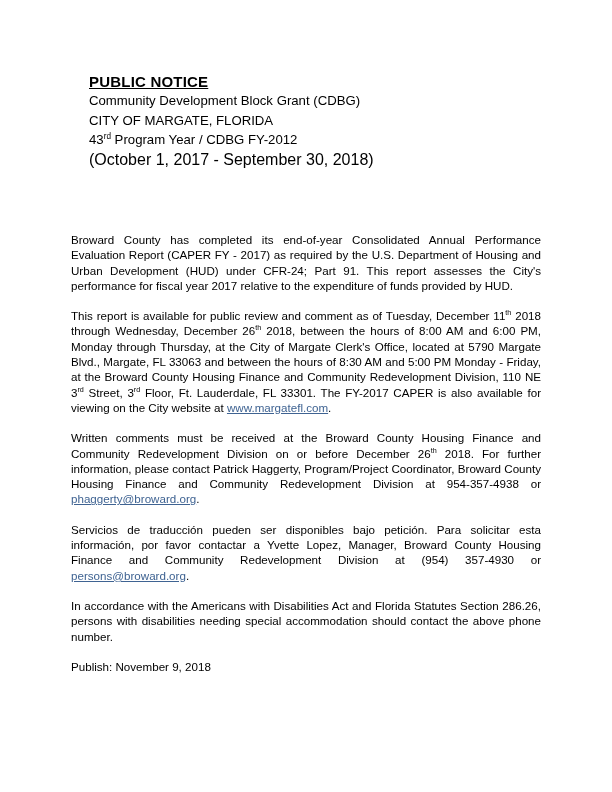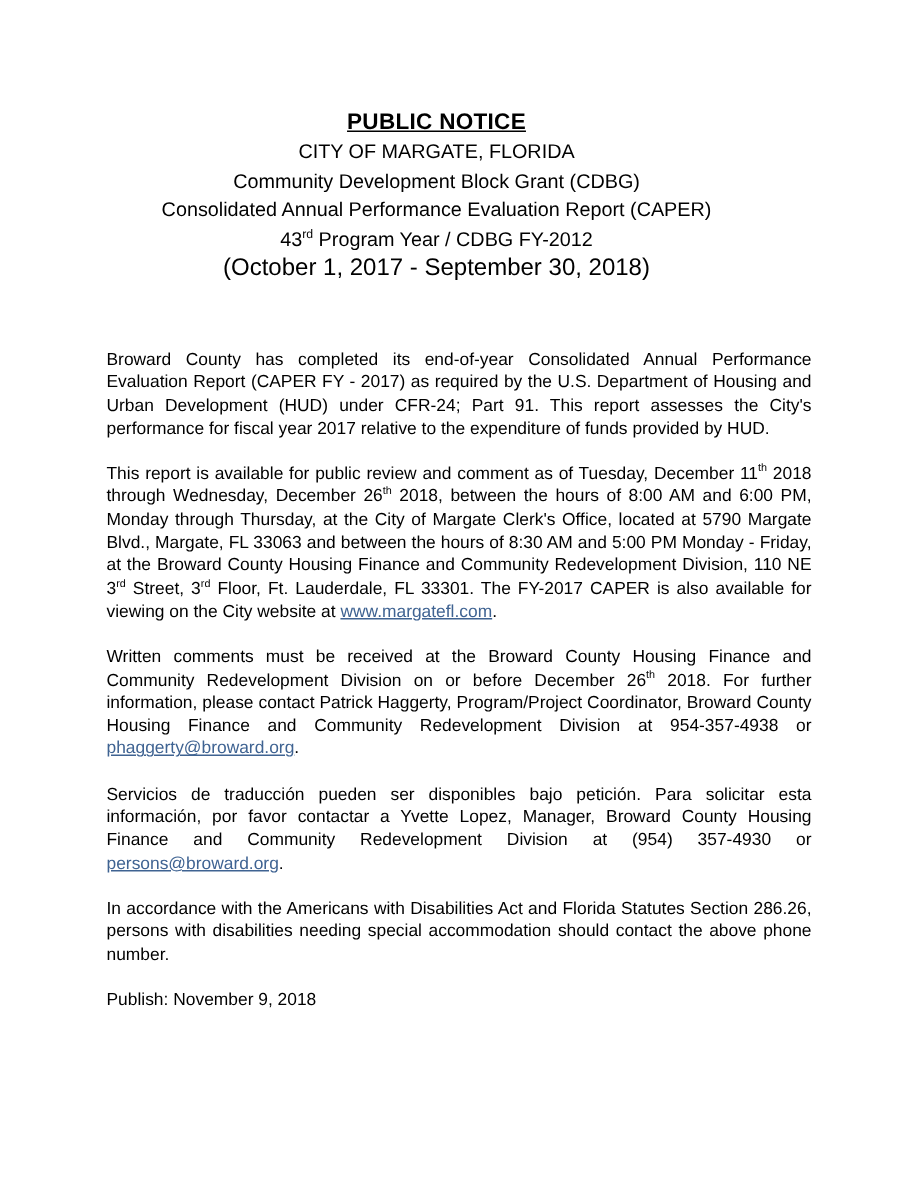--- a/index.html
+++ b/index.html
@@ -27,10 +27,10 @@
   
   .heading-block {
     position: absolute;
-    left: 56px;
+    left: 89px;
     top: 72px;
     width: 470px;
-    text-align: center;
+    text-align: left;
   }
   .doc-title {
     font-size: 15px;

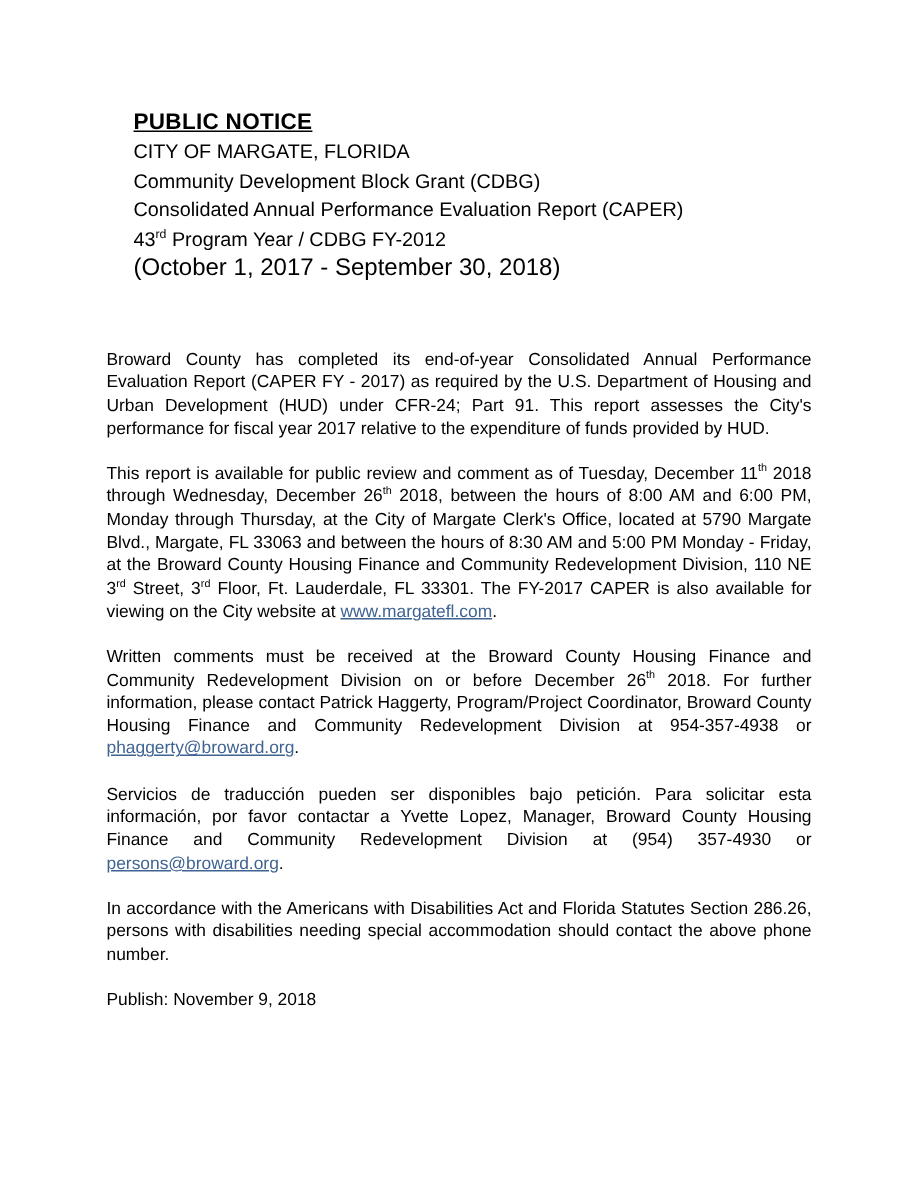--- a/index.html
+++ b/index.html
@@ -94,8 +94,8 @@
 
   <div class="heading-block">
     <div class="doc-title">PUBLIC NOTICE</div>
+    <div class="heading-line">Community Development Block Grant (CDBG)</div>
     <div class="heading-line">CITY OF MARGATE, FLORIDA</div>
-    <div class="heading-line">Community Development Block Grant (CDBG)</div>
     <div class="heading-line">Consolidated Annual Performance Evaluation Report (CAPER)</div>
     <div class="heading-line"><span>43</span><sup>rd</sup><span> Program Year / CDBG FY-2012</span></div>
     <div class="heading-line sub-date">(October 1, 2017 - September 30, 2018)</div>

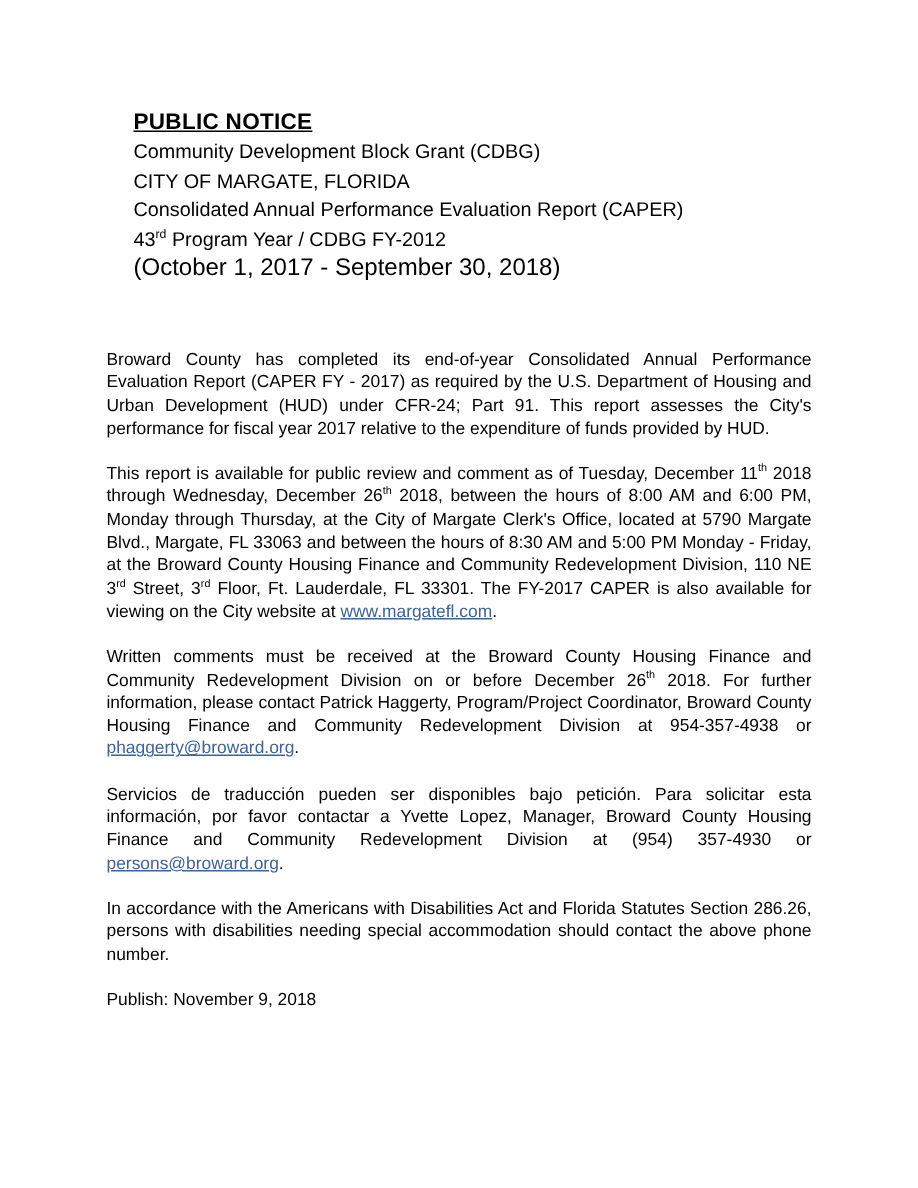--- a/index.html
+++ b/index.html
@@ -96,7 +96,6 @@
     <div class="doc-title">PUBLIC NOTICE</div>
     <div class="heading-line">Community Development Block Grant (CDBG)</div>
     <div class="heading-line">CITY OF MARGATE, FLORIDA</div>
-    <div class="heading-line">Consolidated Annual Performance Evaluation Report (CAPER)</div>
     <div class="heading-line"><span>43</span><sup>rd</sup><span> Program Year / CDBG FY-2012</span></div>
     <div class="heading-line sub-date">(October 1, 2017 - September 30, 2018)</div>
   </div>

